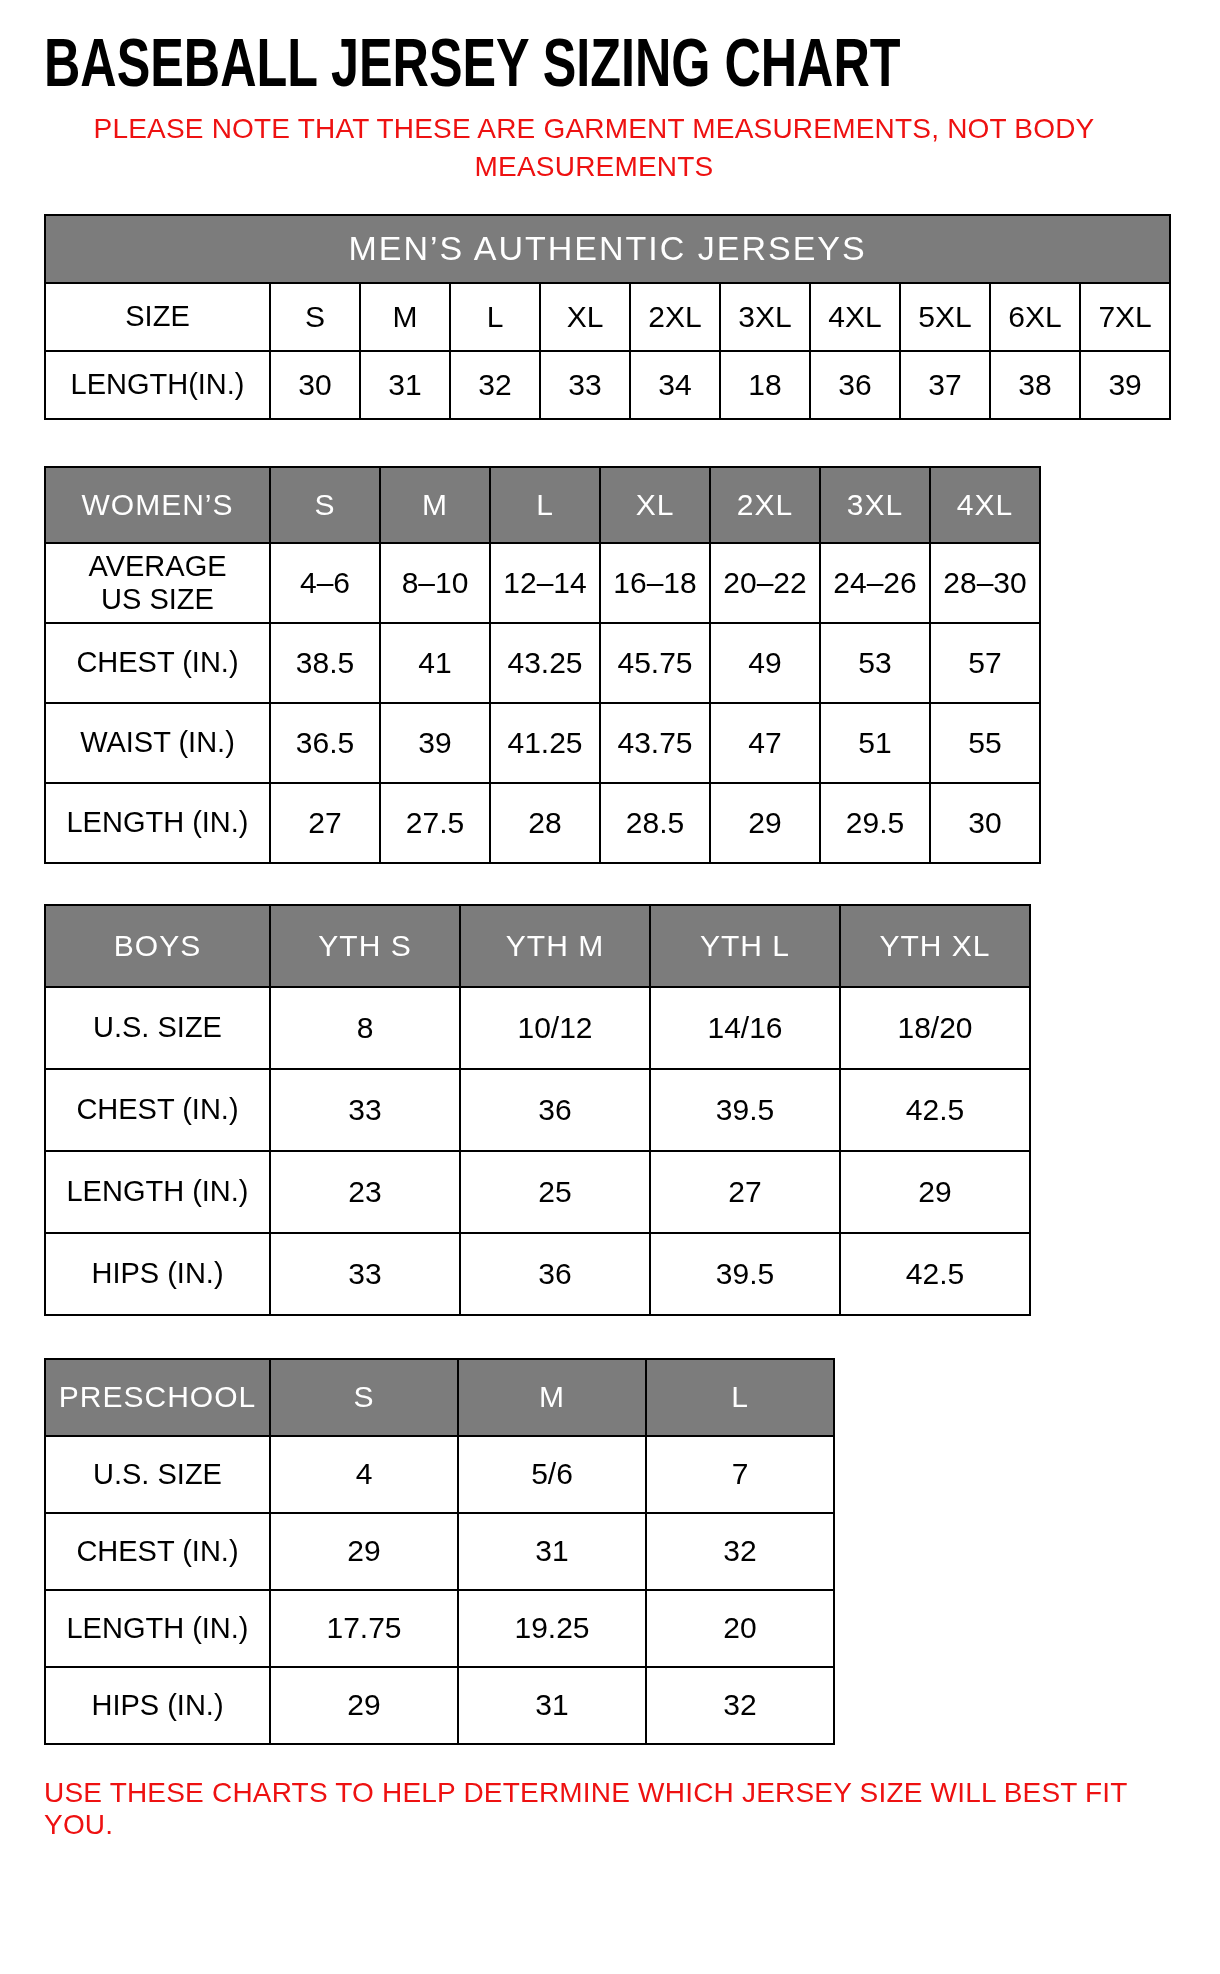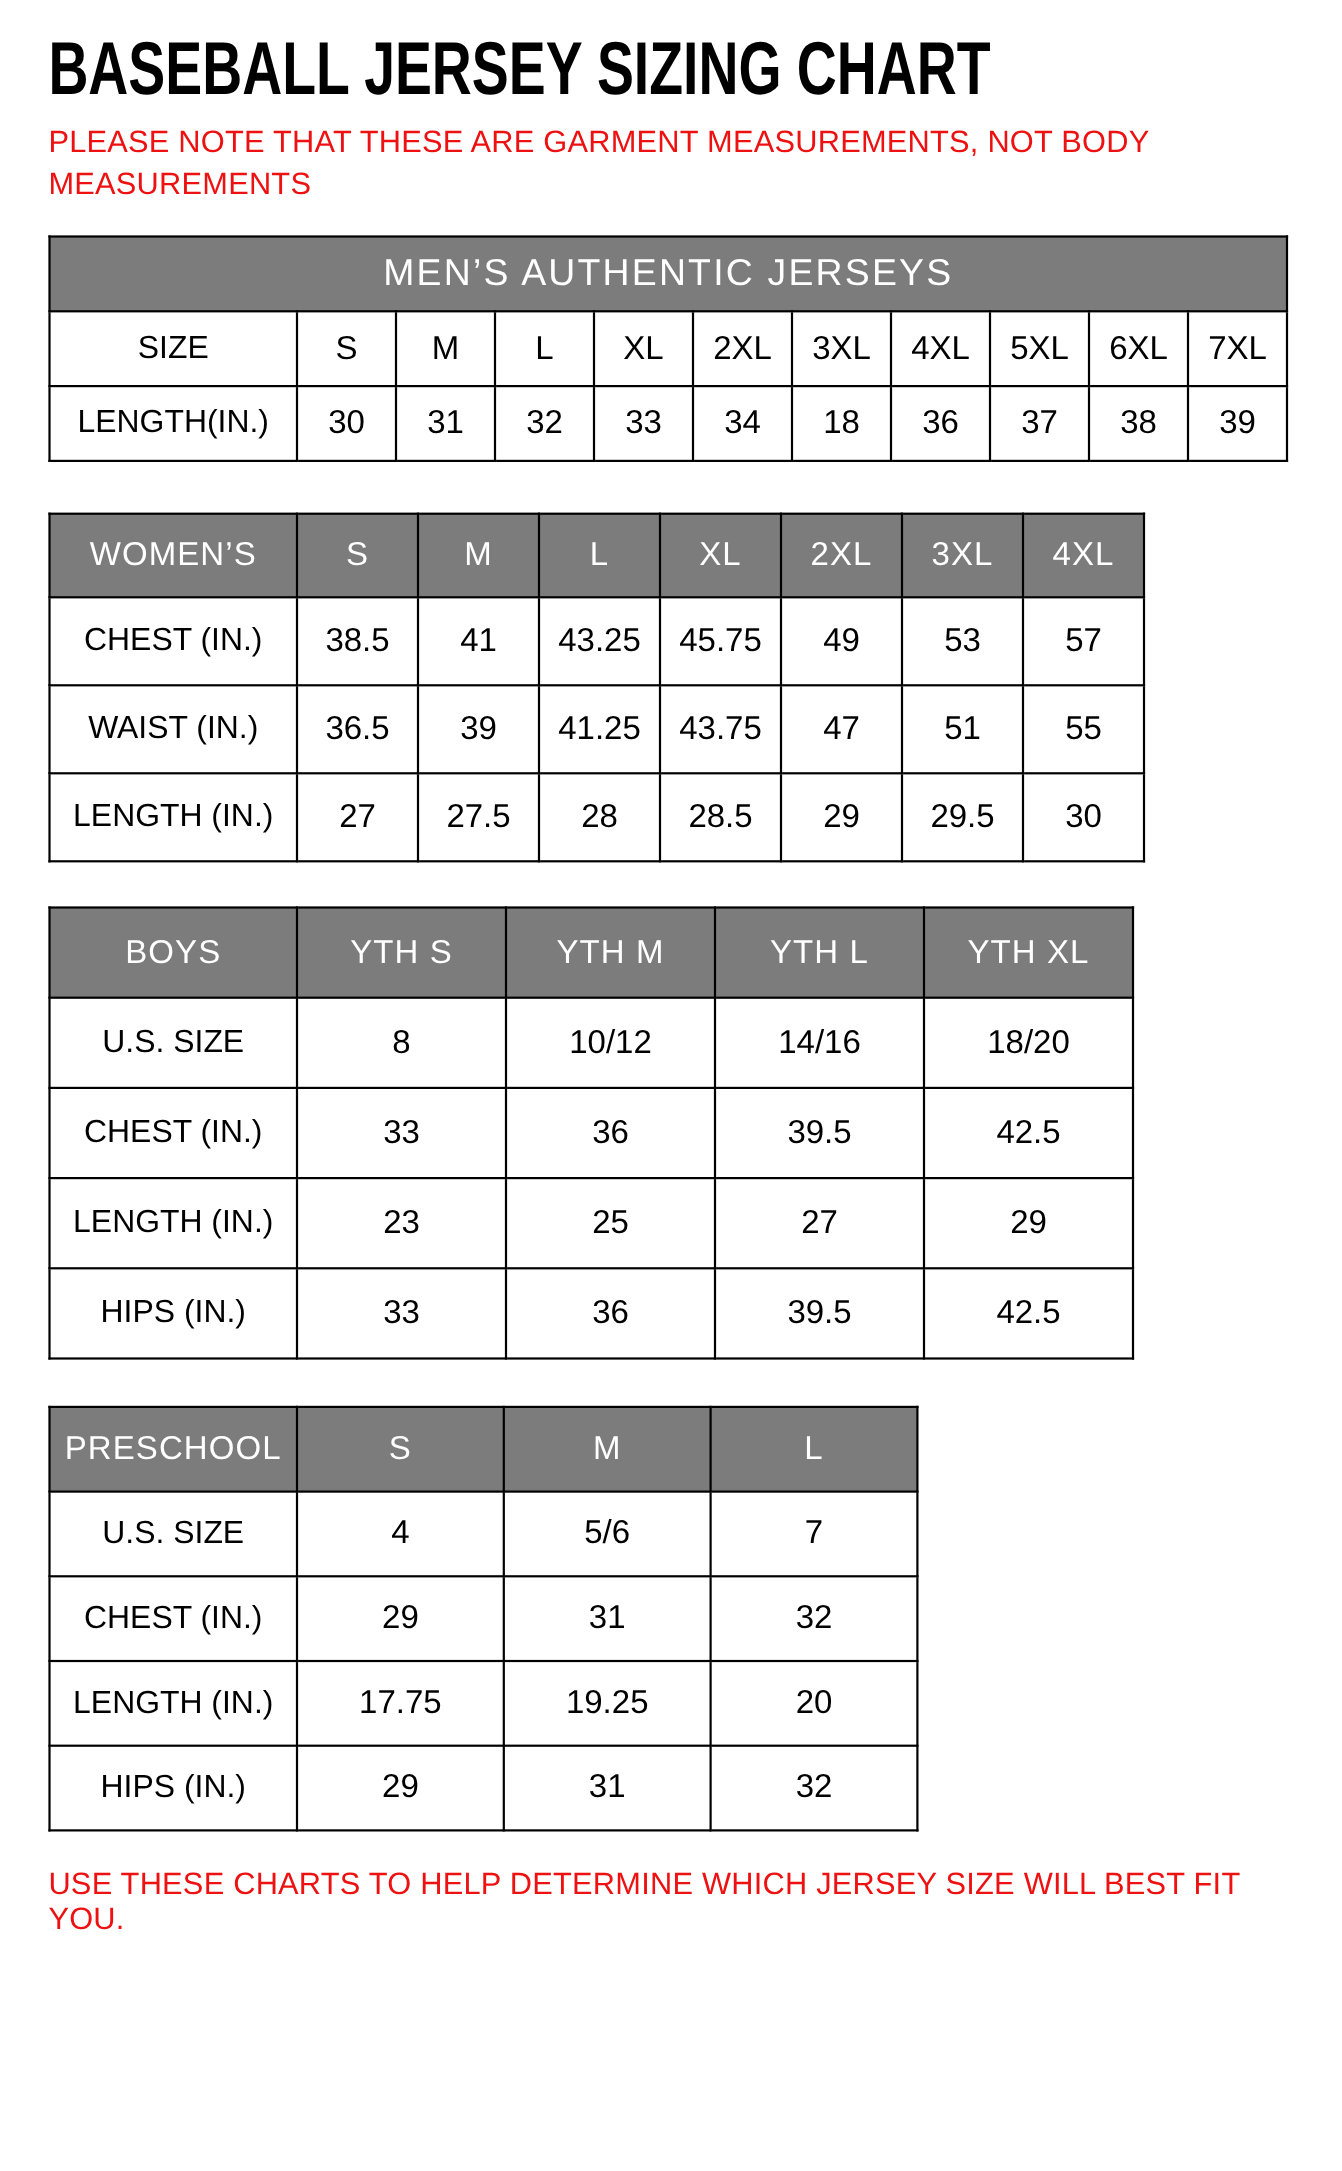--- a/index.html
+++ b/index.html
@@ -33,6 +33,7 @@
     line-height:1.35;
     color:var(--accent-red,#ee1111);
     letter-spacing:0.2px;
+    text-align:center;
   }
 
   table{

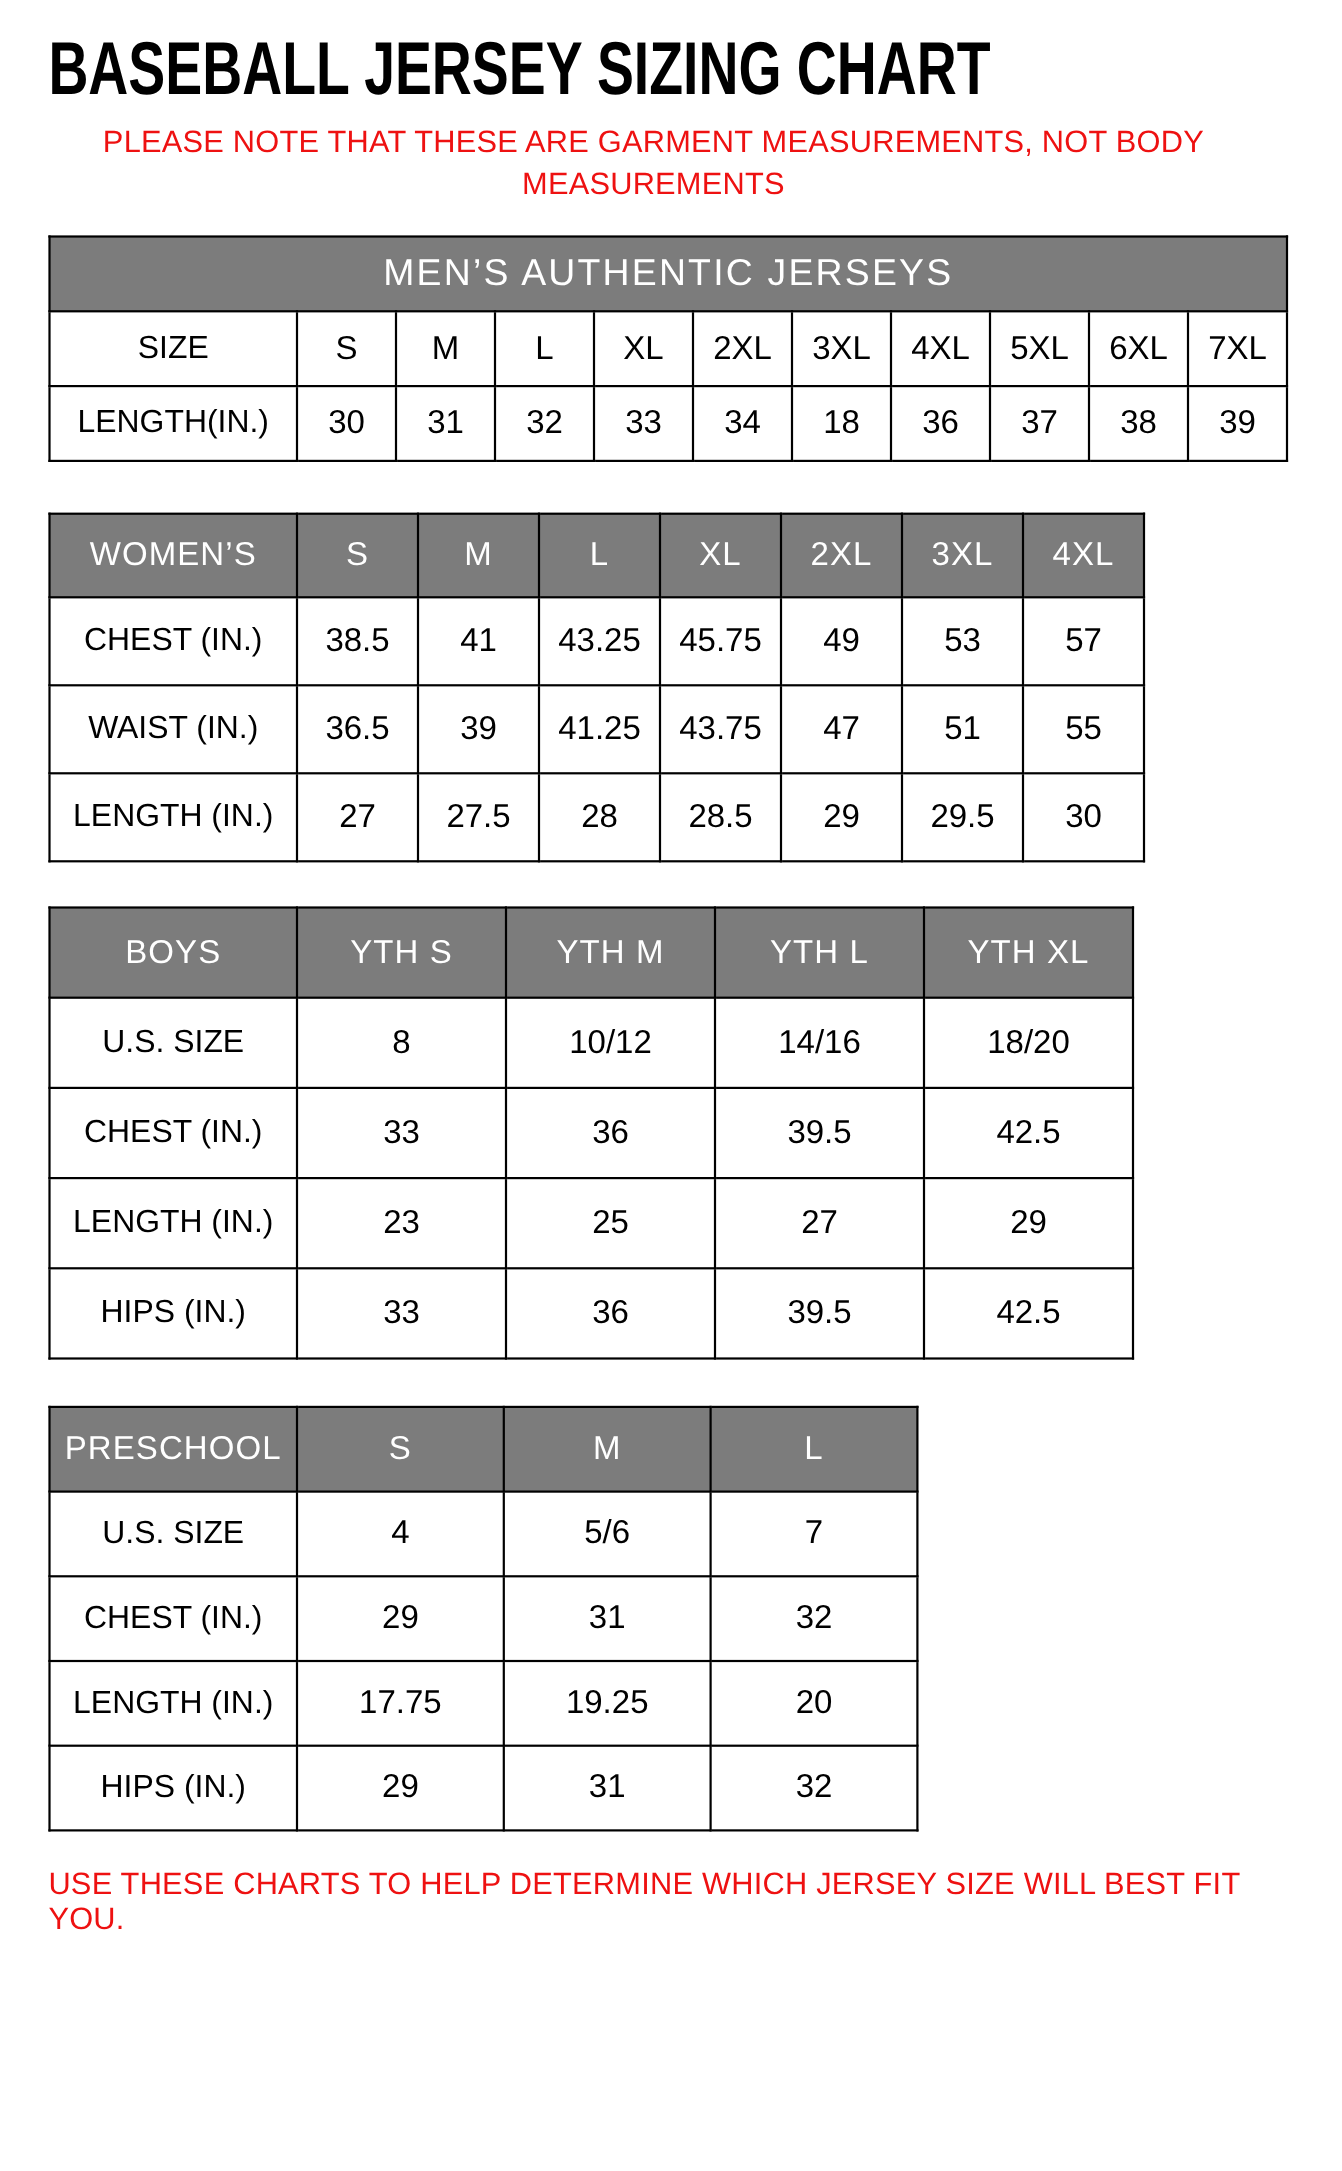--- a/index.html
+++ b/index.html
@@ -151,6 +151,17 @@
       <td>4XL</td>
     </tr>
     <tr>
+      <td class="lbl">AVERAGE
+US SIZE</td>
+      <td>4–6</td>
+      <td>8–10</td>
+      <td>12–14</td>
+      <td>16–18</td>
+      <td>20–22</td>
+      <td>24–26</td>
+      <td>28–30</td>
+    </tr>
+    <tr>
       <td class="lbl">CHEST (IN.)</td>
       <td>38.5</td>
       <td>41</td>

